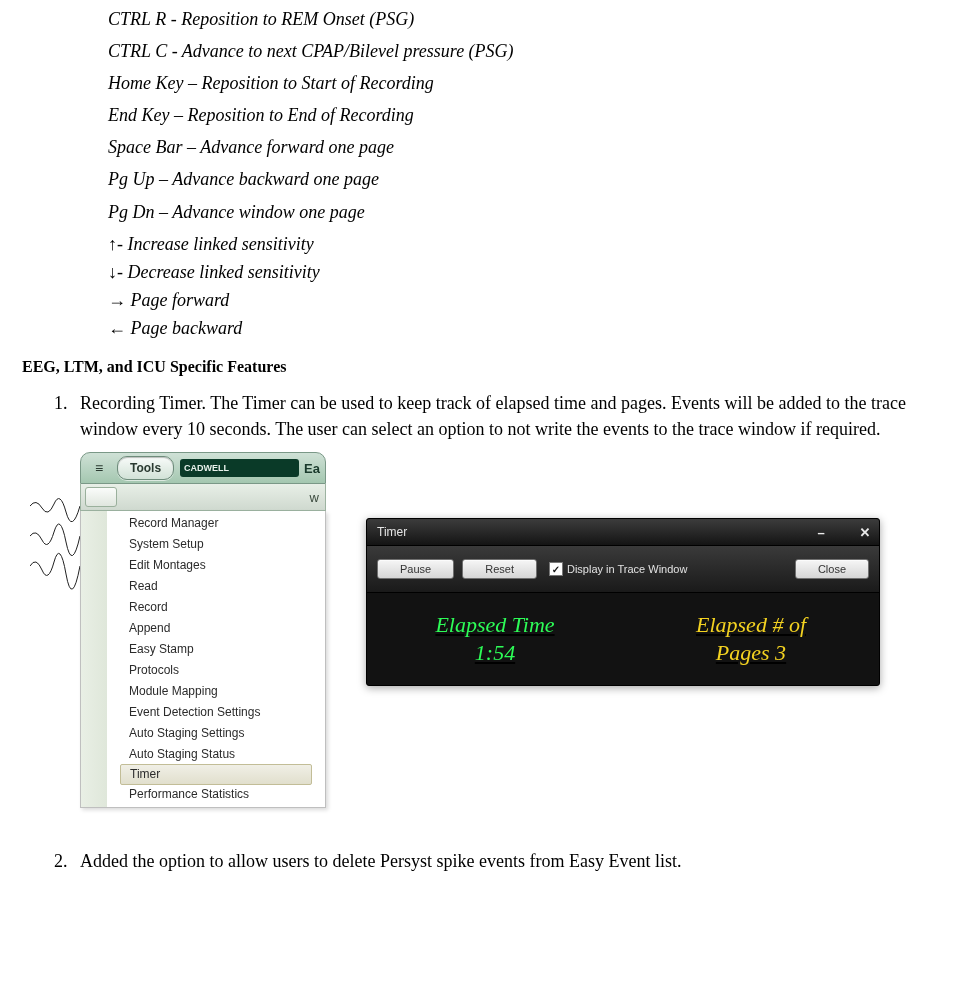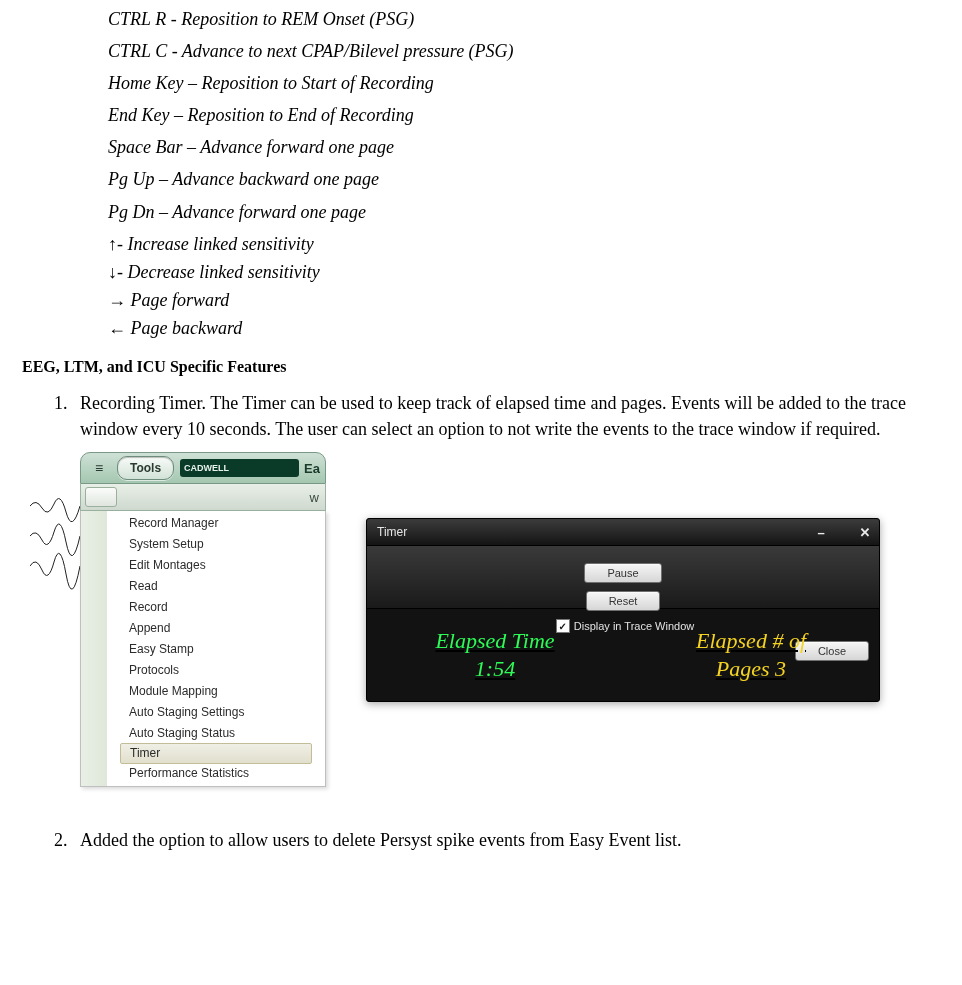--- a/index.html
+++ b/index.html
@@ -60,7 +60,7 @@
     <div>End Key – Reposition to End of Recording</div>
     <div>Space Bar – Advance forward one page</div>
     <div>Pg Up – Advance backward one page</div>
-    <div>Pg Dn – Advance forward one page</div>
+    <div>Pg Dn – Advance window one page</div>
     <div class="tight">↑- Increase linked sensitivity</div>
     <div class="tight">↓- Decrease linked sensitivity</div>
     <div class="tight">→ Page forward</div>

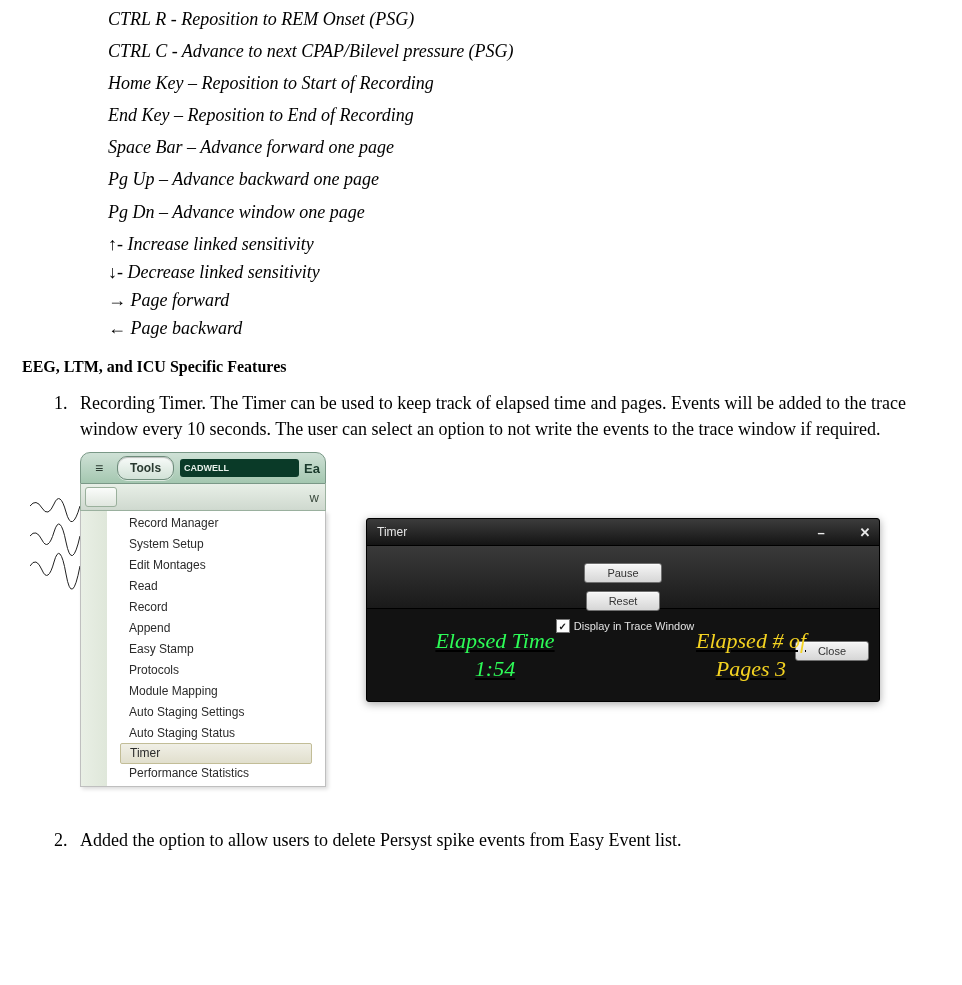--- a/index.html
+++ b/index.html
@@ -39,7 +39,7 @@
   .timer-title span.t{color:#e4e4e4;font:12px Arial,sans-serif;margin-left:10px;}
   .winctrls{margin-left:auto;display:flex;align-items:center;gap:2px;margin-right:4px;}
   .wc{width:20px;height:16px;display:flex;align-items:center;justify-content:center;color:#eaeaea;font:bold 13px Arial;line-height:1;}
-  .timer-toolbar{height:28px;background:linear-gradient(#3a3a3a,#1a1a1a);display:flex;align-items:center;gap:8px;padding:17px 10px;border-bottom:1px solid #000;flex-direction:column;}
+  .timer-toolbar{height:28px;background:linear-gradient(#3a3a3a,#1a1a1a);display:flex;align-items:center;gap:8px;padding:9px 10px;border-bottom:1px solid #000;}
   .tbtn{background:linear-gradient(#f6f6f6,#d6d6d6);border:1px solid #6f6f6f;border-radius:3px;font:11px Arial,sans-serif;color:#333;height:18px;line-height:18px;padding:0 22px;box-shadow:0 1px 0 rgba(255,255,255,.6) inset;}
   .chk{display:flex;align-items:center;gap:4px;color:#e2e2e2;font:11px Arial,sans-serif;margin-left:4px;}
   .chk .cb{width:12px;height:12px;background:#fdfdfd;border:1px solid #777;display:flex;align-items:center;justify-content:center;font:bold 10px Arial;color:#111;}

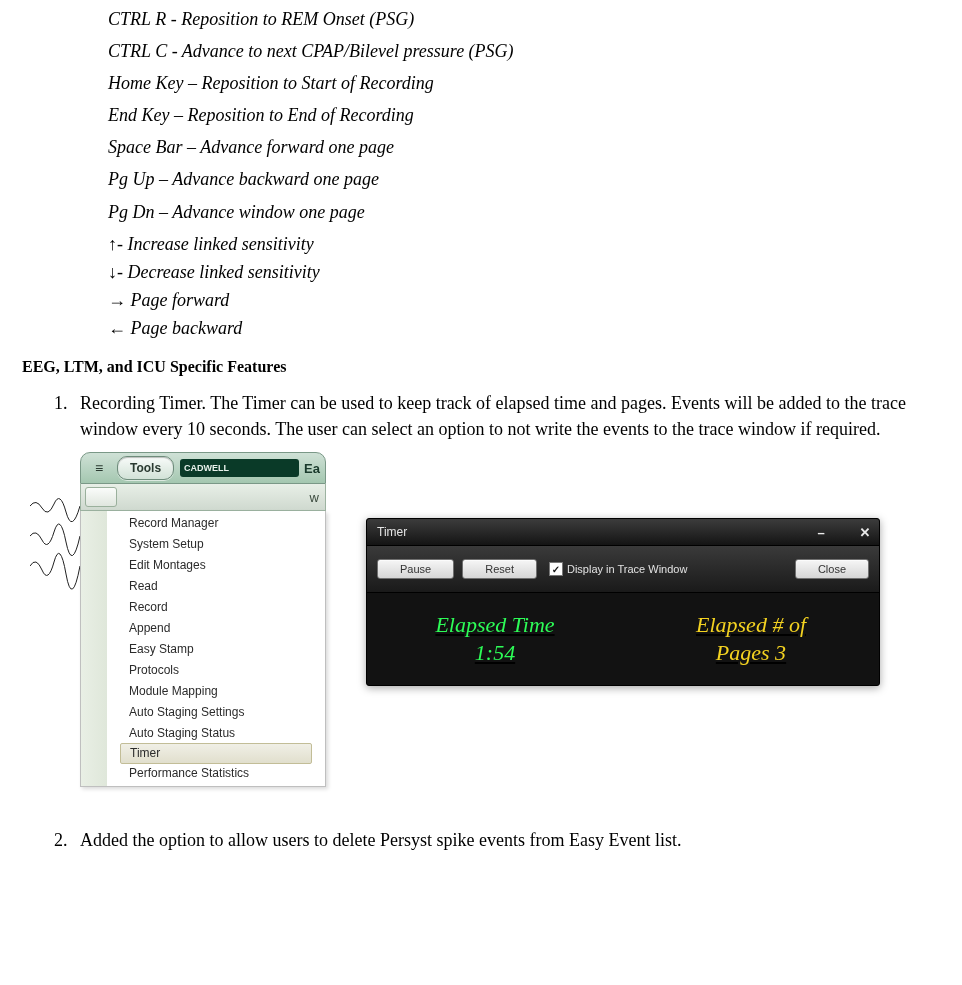--- a/index.html
+++ b/index.html
@@ -108,6 +108,7 @@
                   <div class="menu-item">Easy Stamp</div>
                   <div class="menu-item">Protocols</div>
                   <div class="menu-item">Module Mapping</div>
+                  <div class="menu-item">Event Detection Settings</div>
                   <div class="menu-item">Auto Staging Settings</div>
                   <div class="menu-item">Auto Staging Status</div>
                   <div class="menu-item hl">Timer</div>

